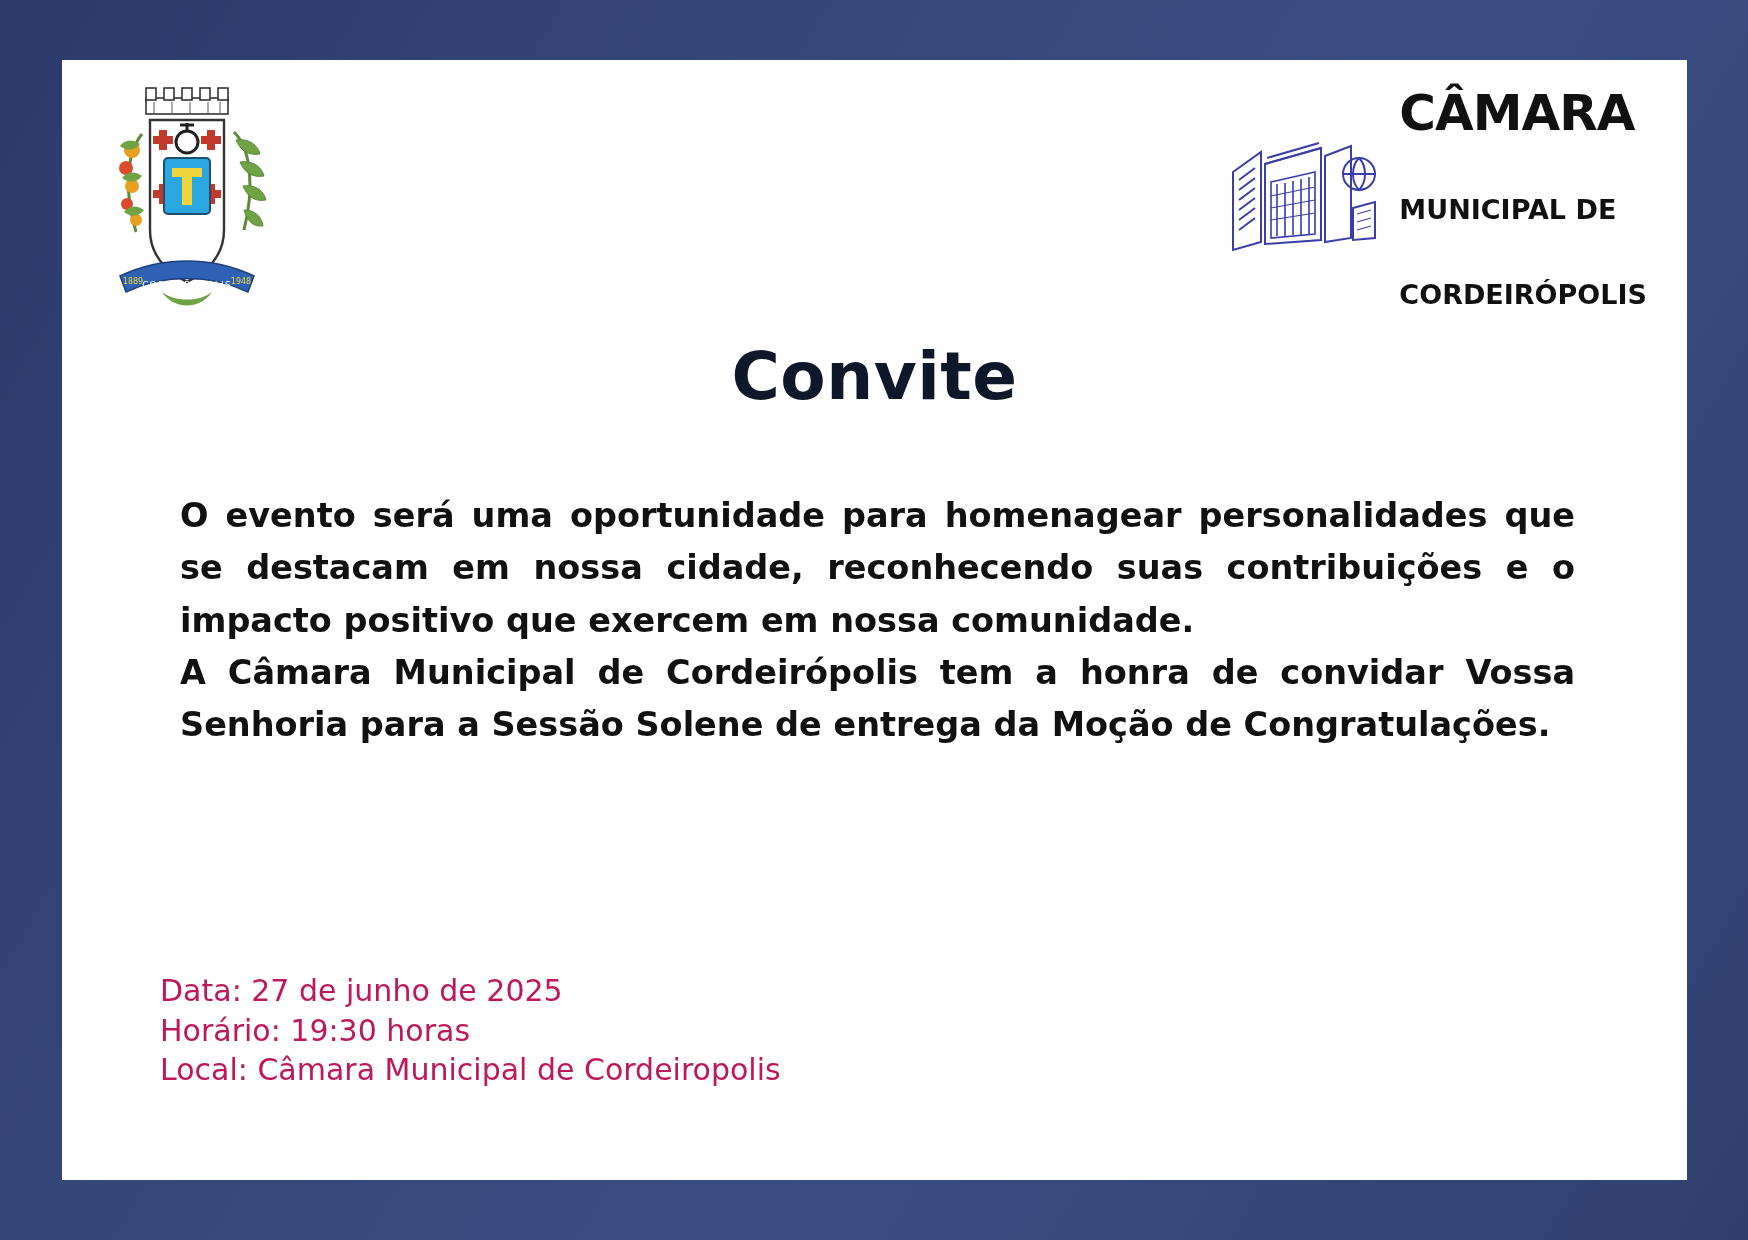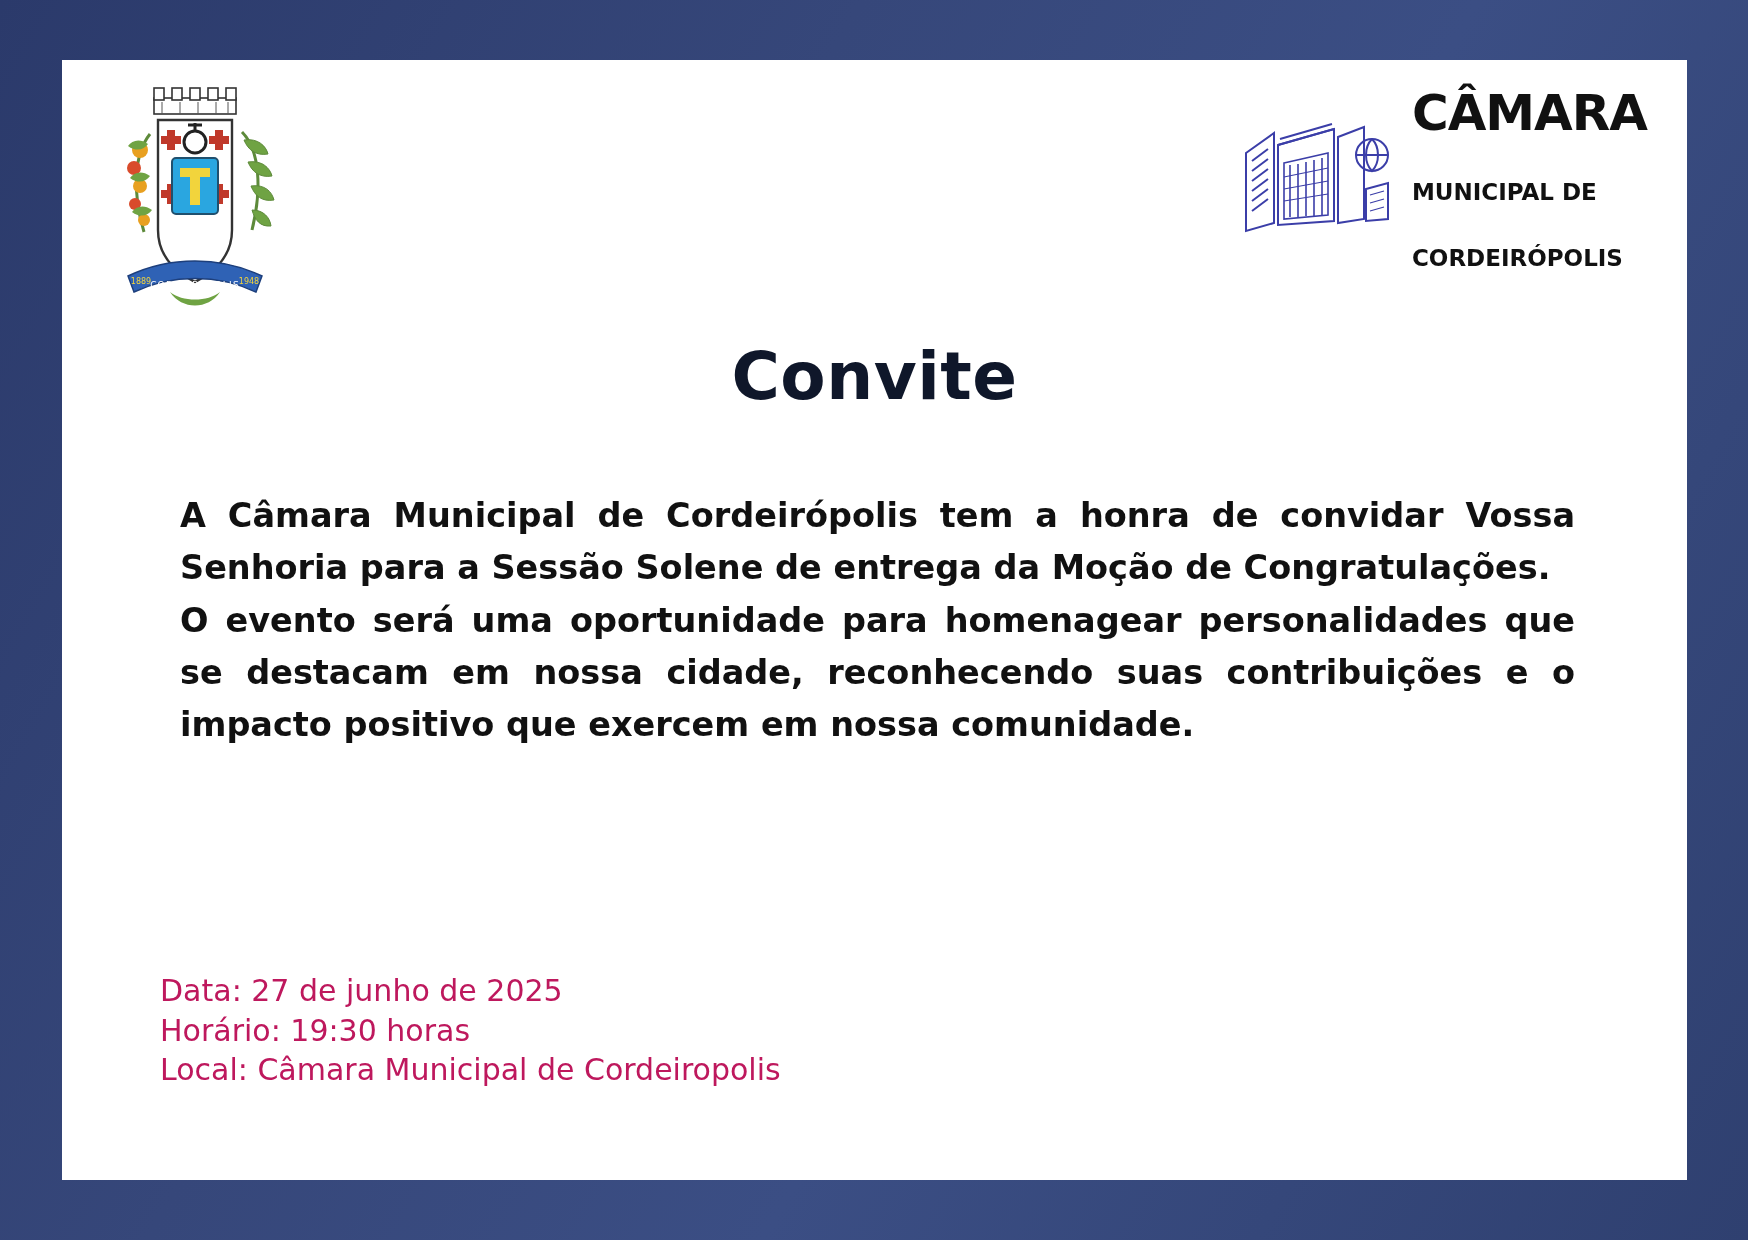--- a/index.html
+++ b/index.html
@@ -72,10 +72,10 @@
   .camara-text .l3 {
     font-family: "DejaVu Sans", sans-serif;
     font-weight: bold;
-    font-size: 23px;
+    font-size: 27px;
     letter-spacing: 0px;
     color: #111111;
-    margin-top: 0;
+    margin-top: 15px;
   }
 
   

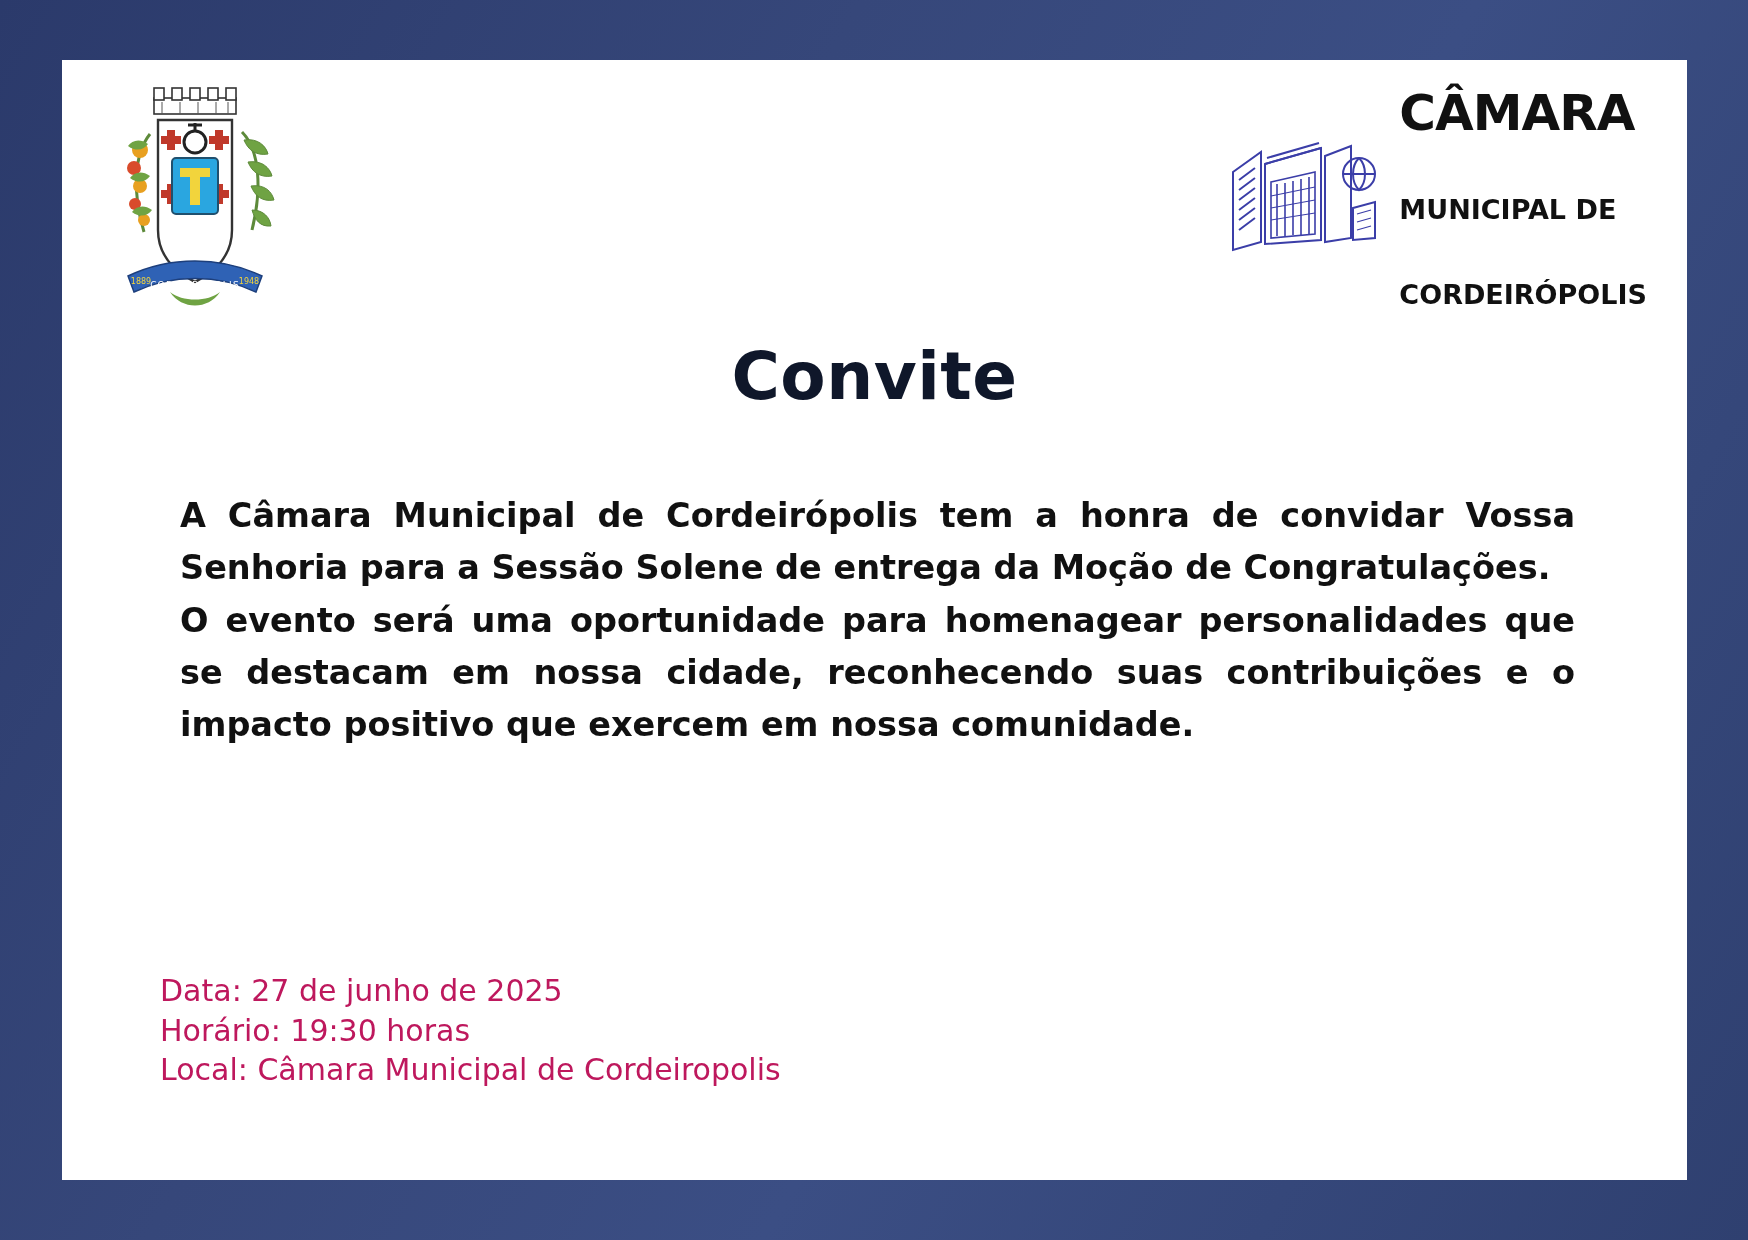--- a/index.html
+++ b/index.html
@@ -35,7 +35,7 @@
   
   .crest {
     position: absolute;
-    left: 48px;
+    left: 40px;
     top: 20px;
     width: 170px;
     height: 230px;

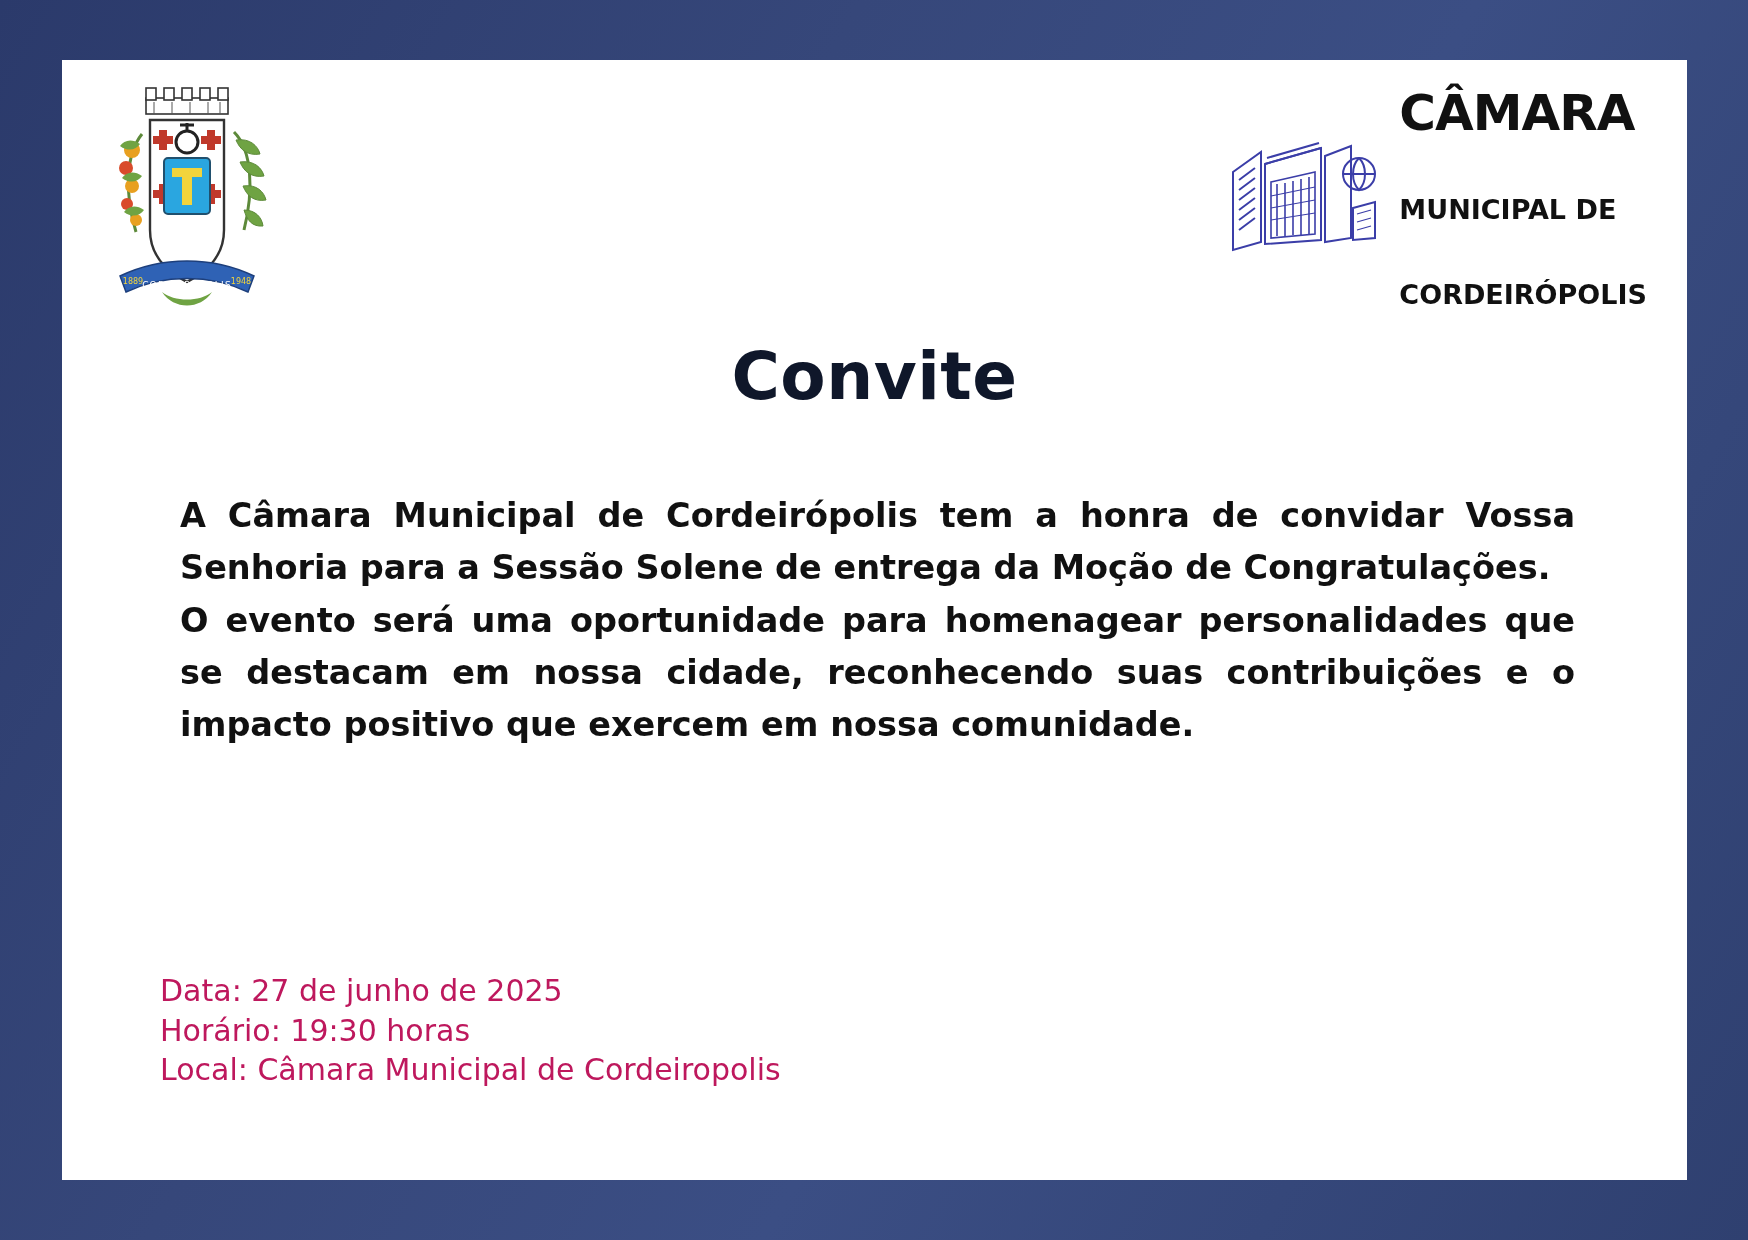--- a/index.html
+++ b/index.html
@@ -227,8 +227,8 @@
     <div class="title">Convite</div>
 
     <div class="body-text">
+      <p>O evento será uma oportunidade para homenagear personalidades que se destacam em nossa cidade, reconhecendo suas contribuições e o impacto positivo que exercem em nossa comunidade.</p>
       <p>A Câmara Municipal de Cordeirópolis tem a honra de convidar Vossa Senhoria para a Sessão Solene de entrega da Moção de Congratulações.</p>
-      <p>O evento será uma oportunidade para homenagear personalidades que se destacam em nossa cidade, reconhecendo suas contribuições e o impacto positivo que exercem em nossa comunidade.</p>
     </div>
 
     <div class="details">

